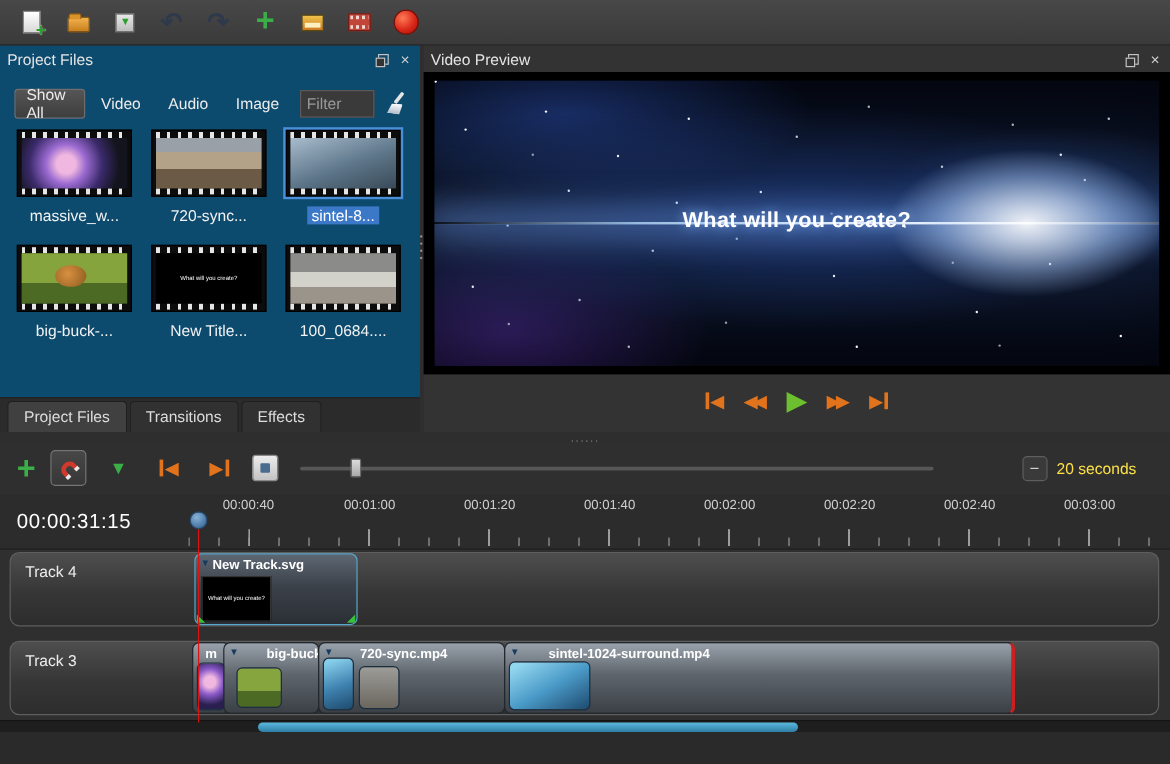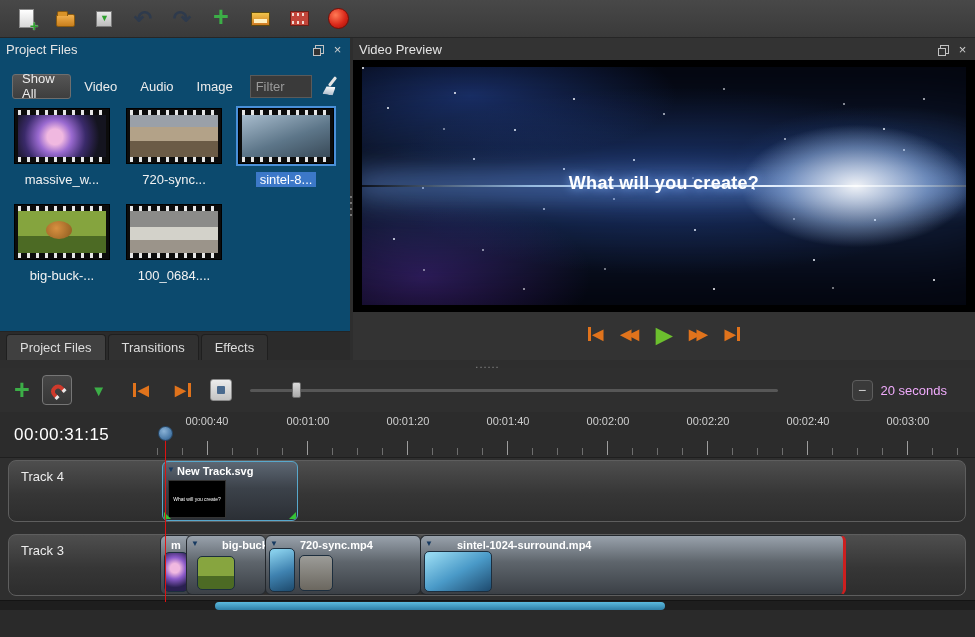--- a/index.html
+++ b/index.html
@@ -265,6 +265,16 @@
           </div>
         <span class="thumb-label">big-buck-...</span>
       </div>
+      <div class="thumb-item t-title">
+        <div class="film">
+            <div class="sprocket"></div>
+            <div class="frame">
+              <span class="mini-title-text">What will you create?</span>
+            </div>
+            <div class="sprocket bottom"></div>
+          </div>
+        <span class="thumb-label">New Title...</span>
+      </div>
       <div class="thumb-item t-room">
         <div class="film">
             <div class="sprocket"></div>

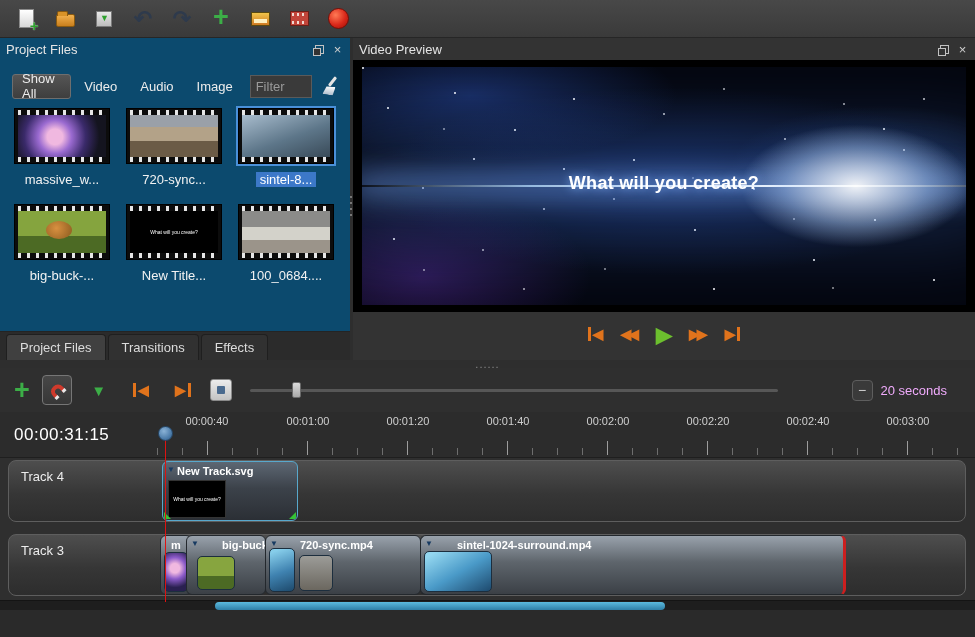--- a/index.html
+++ b/index.html
@@ -128,7 +128,7 @@
   .zoom-handle { position:absolute; left:42px; top:2px; width:9px; height:16px; border:1px solid #6a6a6a; border-radius:2px; background:linear-gradient(#dcdcdc,#a8a8a8); }
   .zoom-right { margin-left:auto; display:flex; align-items:center; gap:8px; padding-right:14px; }
   .zoom-out-btn { width:21px; height:21px; border:1px solid #5e5e5e; border-radius:4px; background:#3a3a3a; color:#cfcfcf; display:flex; align-items:center; justify-content:center; font-size:14px; cursor:pointer; }
-  .zoom-label { color:#f0abfc; }
+  .zoom-label { color:#fde047; }
 
   .ruler { position:absolute; left:0; top:44px; right:0; height:46px; background:#2c2c2c; border-bottom:1px solid #1f1f1f; }
   .current-time { position:absolute; left:14px; top:13px; font-size:17px; color:#ffffff; letter-spacing:0.5px; }

